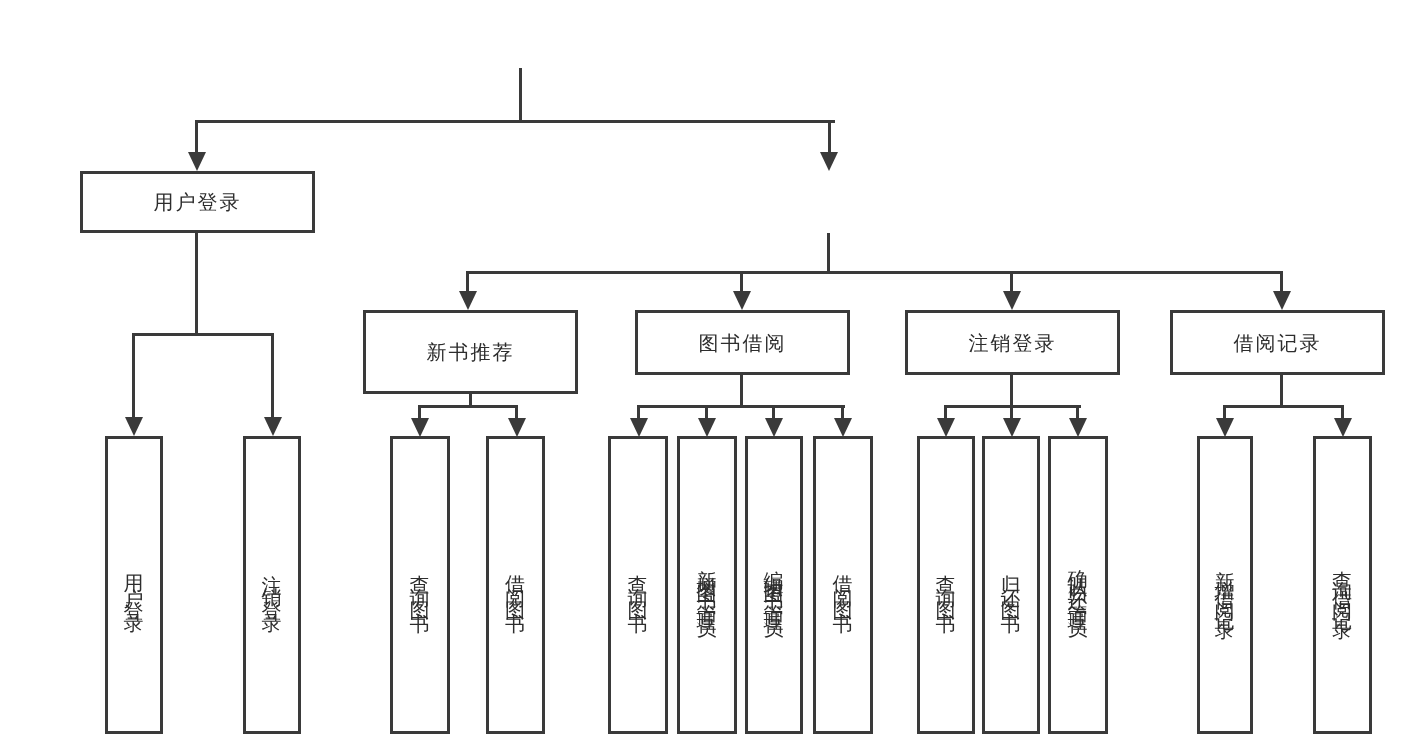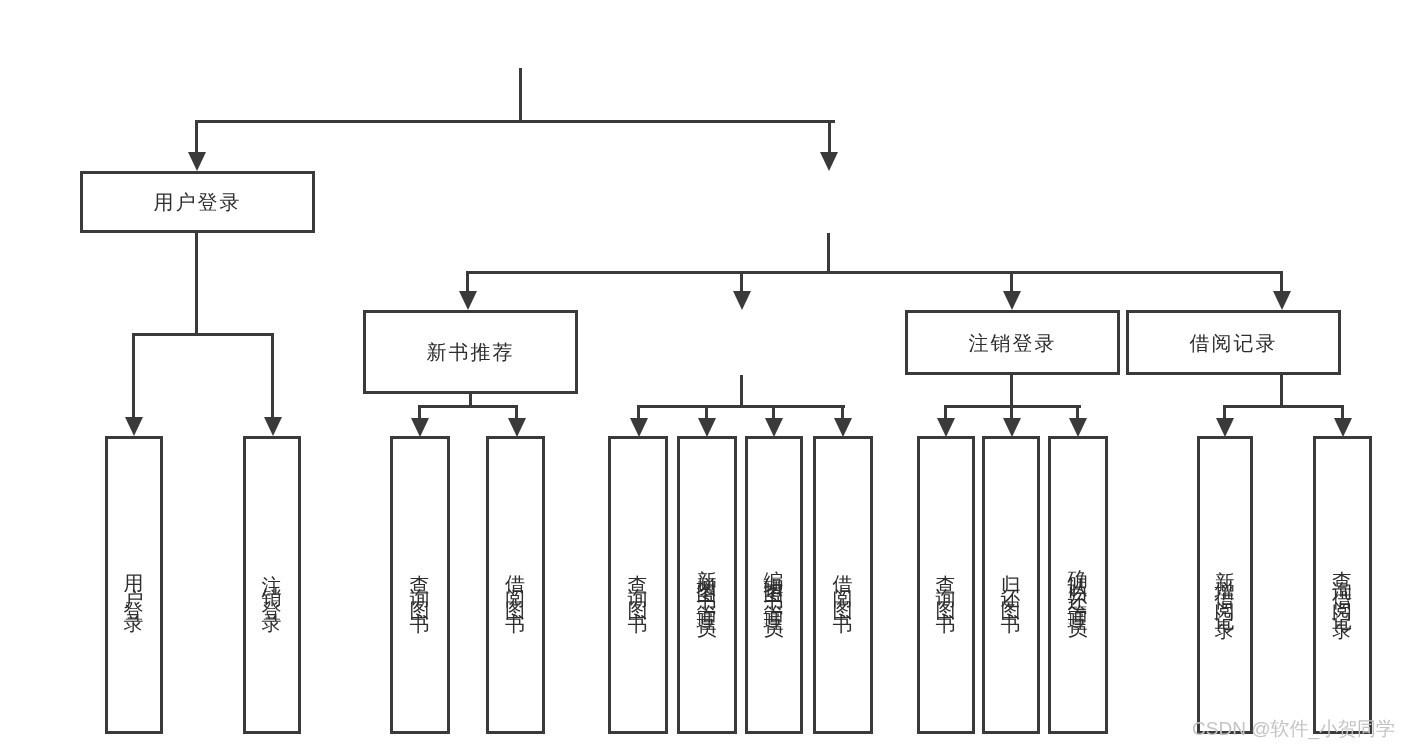--- a/index.html
+++ b/index.html
@@ -109,6 +109,7 @@
   <div class="arr" style="left:1273px; top:291px;"></div>
 
   <div class="box" style="left:363px; top:310px; width:215px; height:84px;">新书推荐</div>
+  <div class="box" style="left:635px; top:310px; width:215px; height:65px;">图书借阅</div>
   <div class="box" style="left:905px; top:310px; width:215px; height:65px;">注销登录</div>
   <div class="box" style="left:1126px; top:310px; width:215px; height:65px;">借阅记录</div>
 

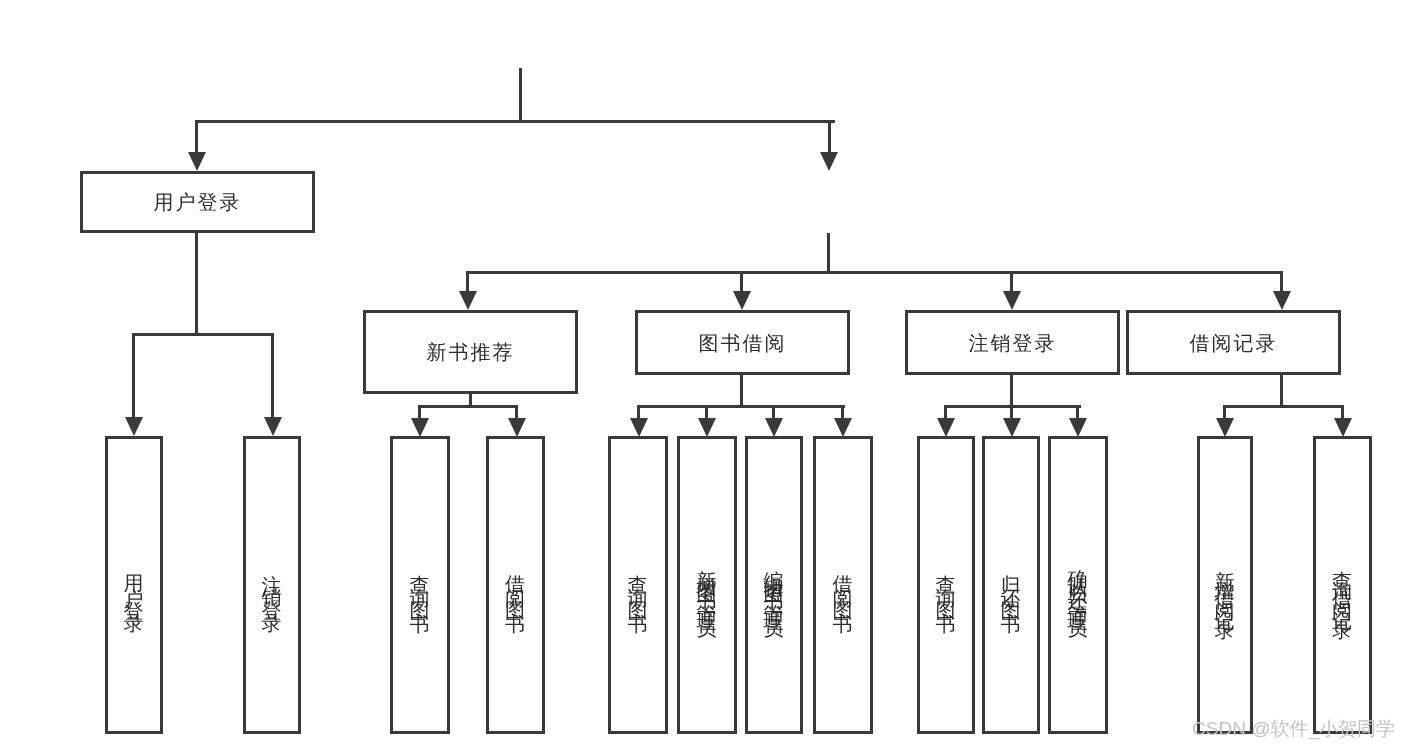--- a/index.html
+++ b/index.html
@@ -111,7 +111,7 @@
   <div class="box" style="left:363px; top:310px; width:215px; height:84px;">新书推荐</div>
   <div class="box" style="left:635px; top:310px; width:215px; height:65px;">图书借阅</div>
   <div class="box" style="left:905px; top:310px; width:215px; height:65px;">注销登录</div>
-  <div class="box" style="left:1126px; top:310px; width:215px; height:65px;">借阅记录</div>
+  <div class="box" style="left:1170px; top:310px; width:215px; height:65px;">借阅记录</div>
 
   <div class="vline" style="left:469px; top:375px; height:33px;"></div>
   <div class="hline" style="left:418px; top:405px; width:100px;"></div>

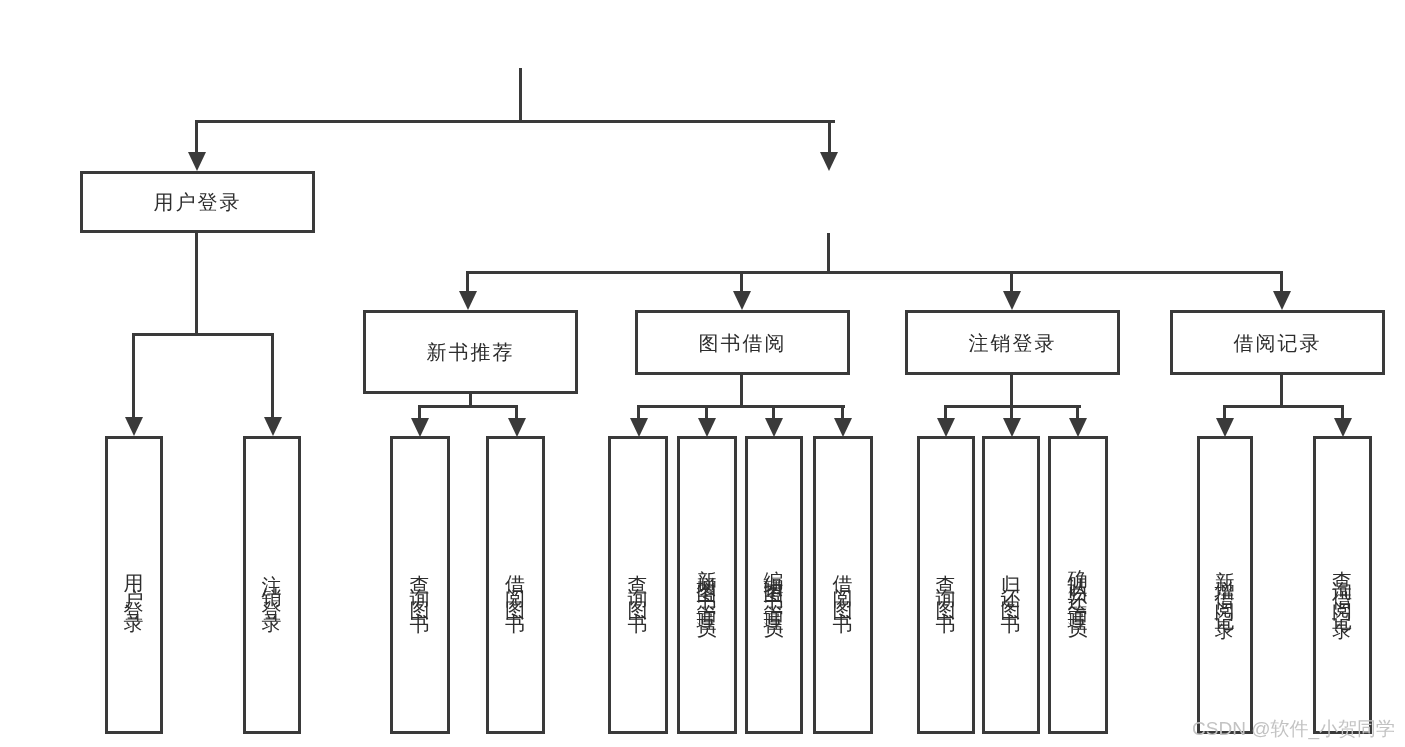--- a/index.html
+++ b/index.html
@@ -191,7 +191,6 @@
     <span class="ls-m">查询借阅记录</span>
   </div>
 
-  <div class="watermark">CSDN @软件_小贺同学</div>
 
 </div>
 

